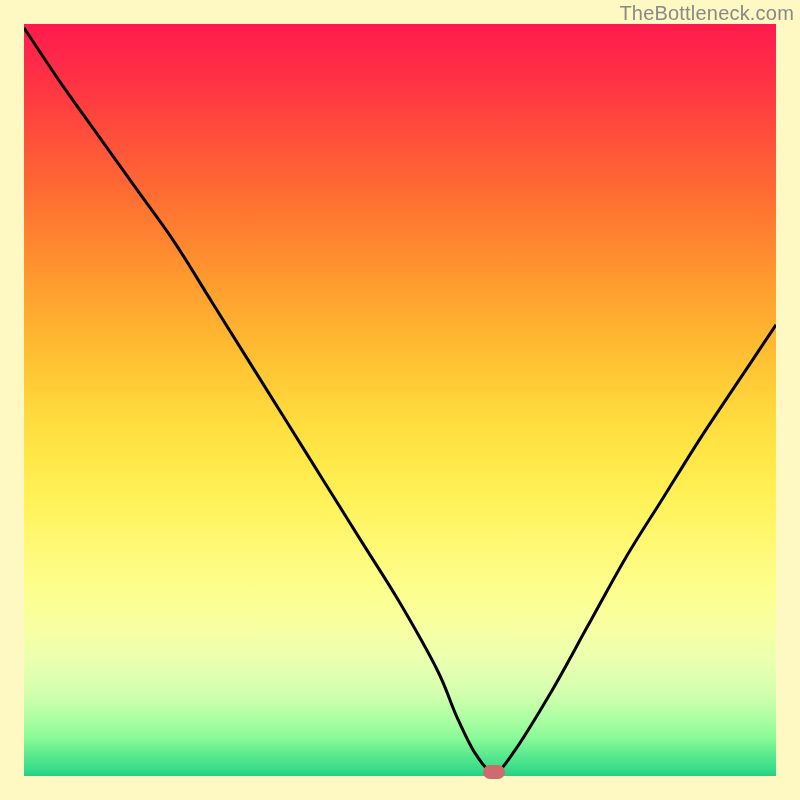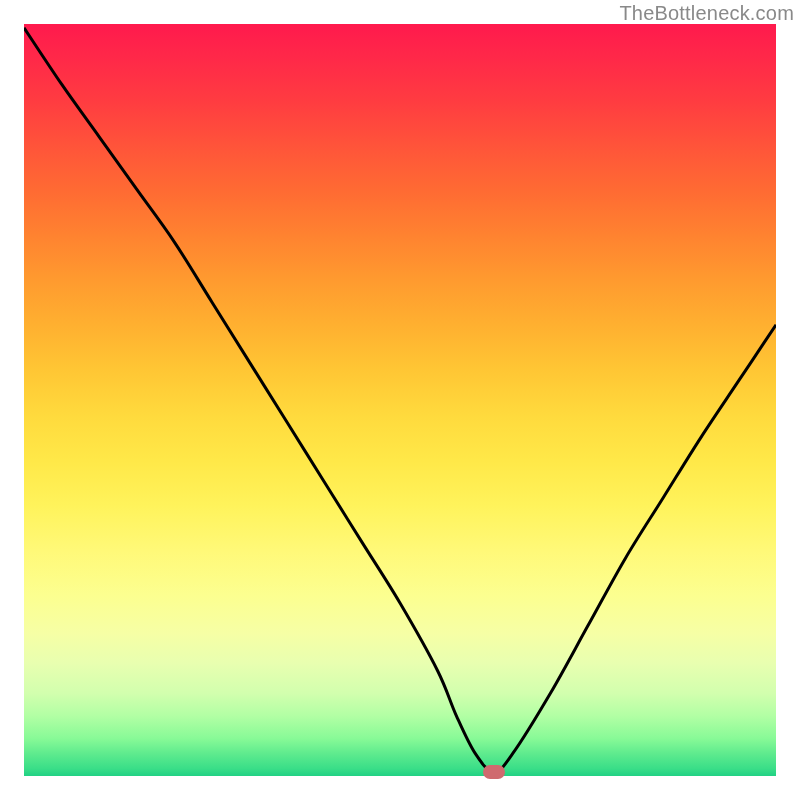--- a/index.html
+++ b/index.html
@@ -15,7 +15,7 @@
     position: relative;
     width: 800px;
     height: 800px;
-    background: #ffffff;
+    background: #fef9c3;
   }
   .plot-area {
     position: absolute;

